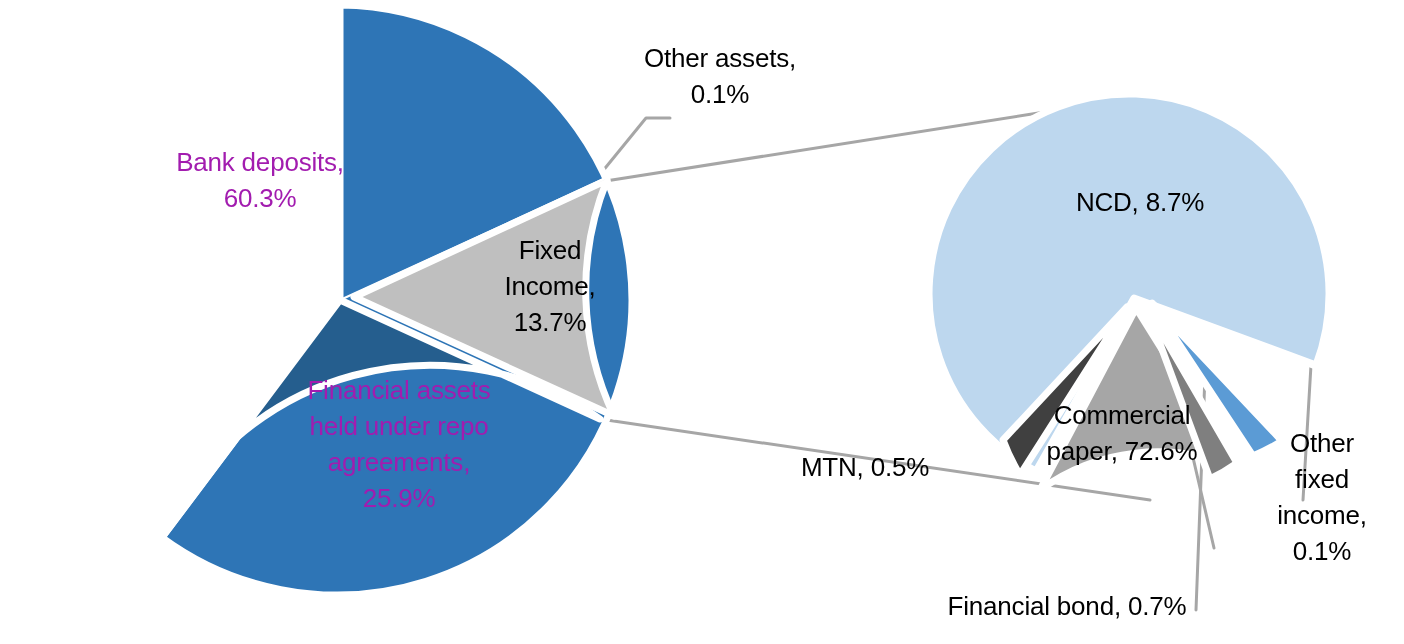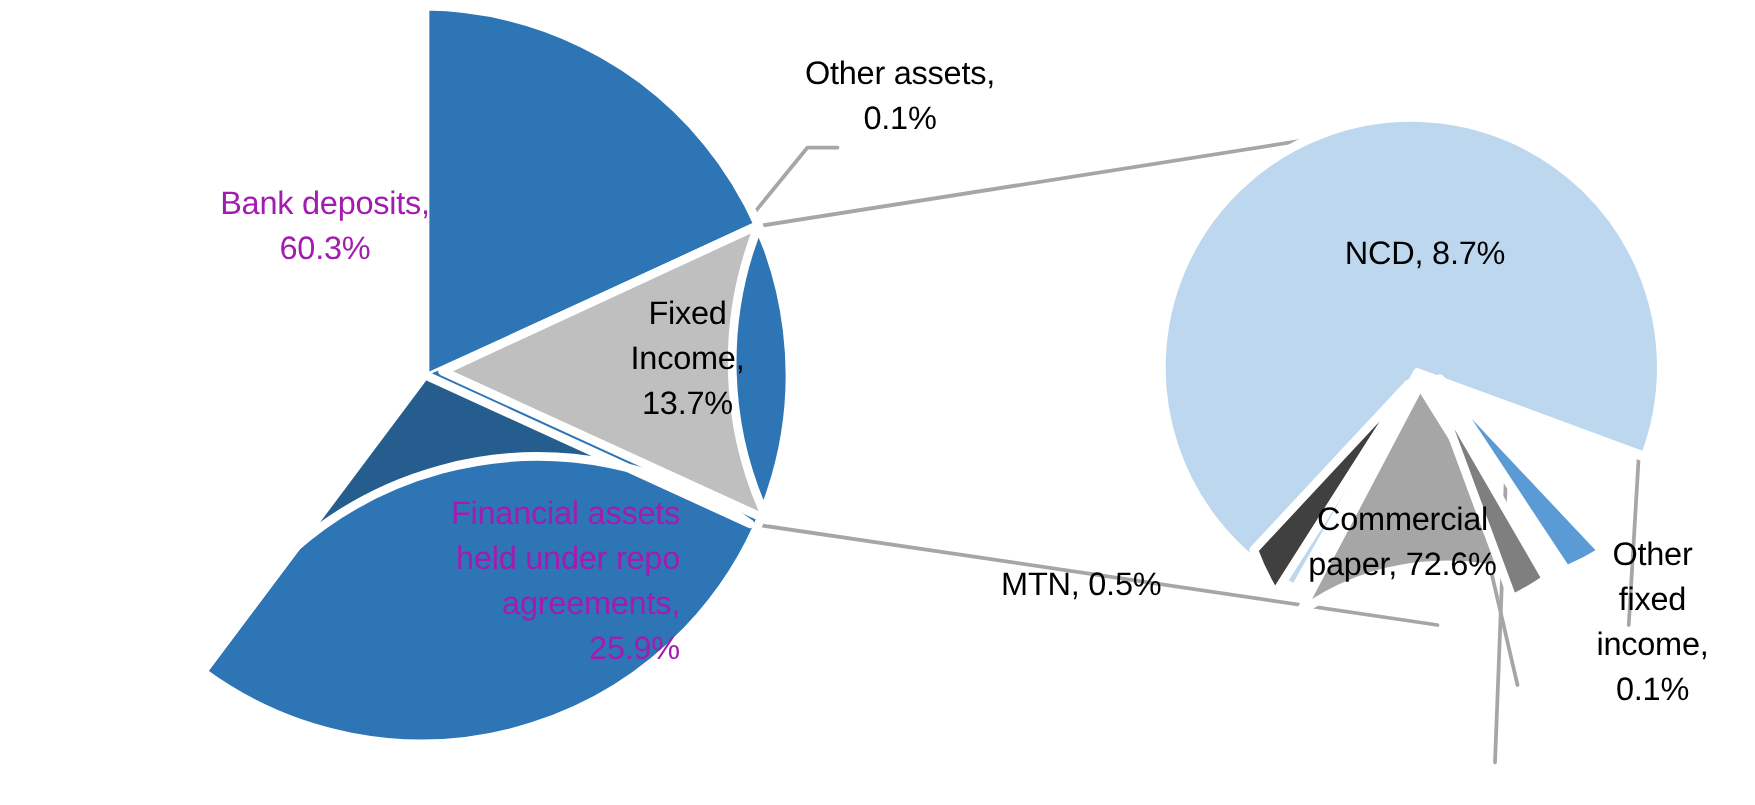--- a/index.html
+++ b/index.html
@@ -64,7 +64,7 @@
   <div class="lbl lbl-white" style="left:110px; top:144px; width:300px;">Bank deposits,
 60.3%</div>
 
-  <div class="lbl lbl-white" style="left:254px; top:392px; width:290px;text-align:right;">Financial assets
+  <div class="lbl lbl-white" style="left:254px; top:372px; width:290px;">Financial assets
 held under repo
 agreements,
 25.9%</div>

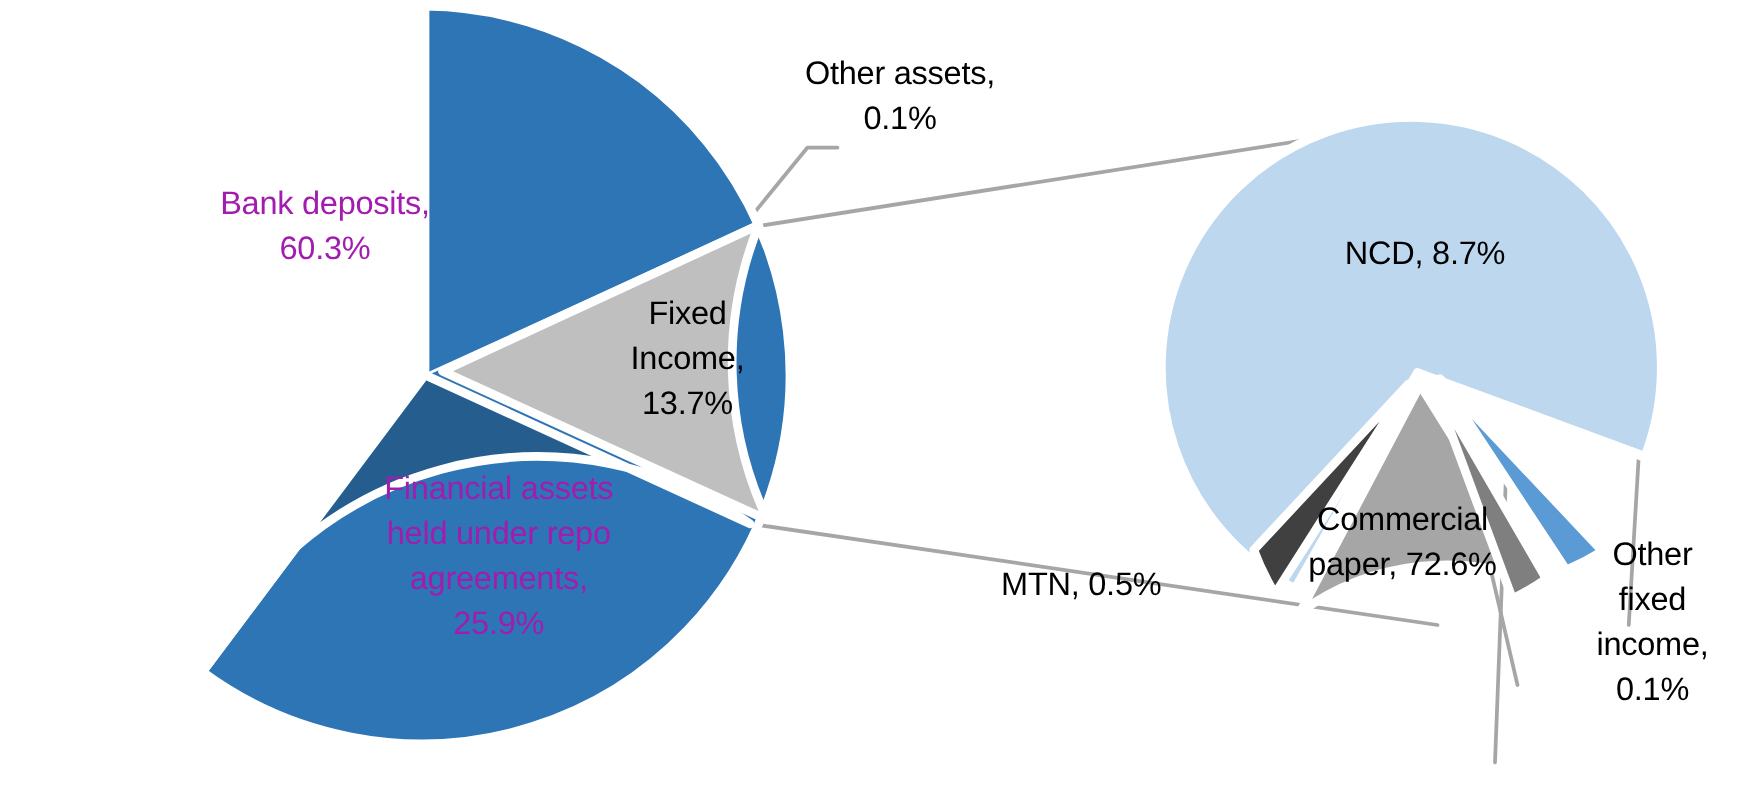--- a/index.html
+++ b/index.html
@@ -84,6 +84,7 @@
 paper, 72.6%</div>
 
 
+  <div class="lbl nowrap" style="left:902px; top:588px; width:330px;">Financial bond, 0.7%</div>
 
   <div class="lbl" style="left:1252px; top:425px; width:140px;">Other
 fixed

